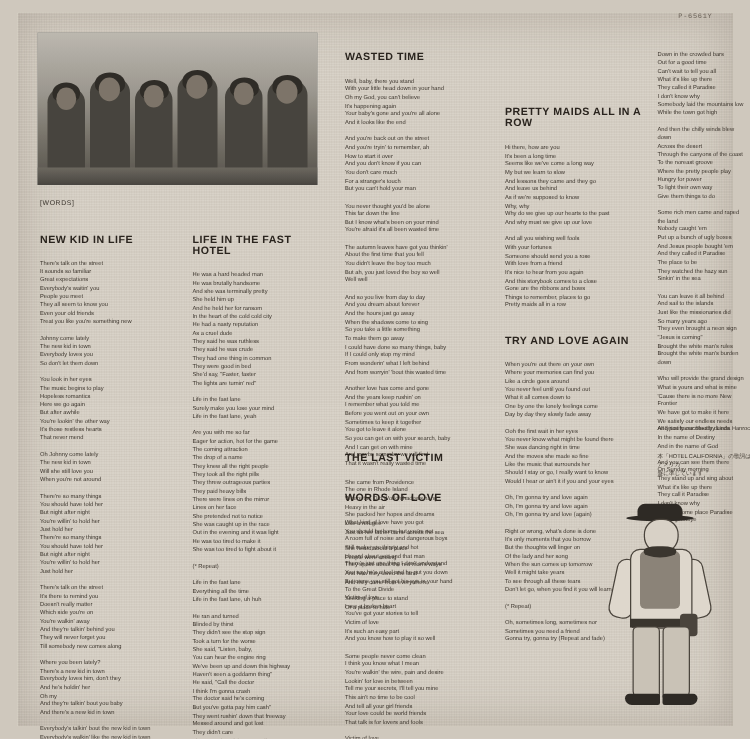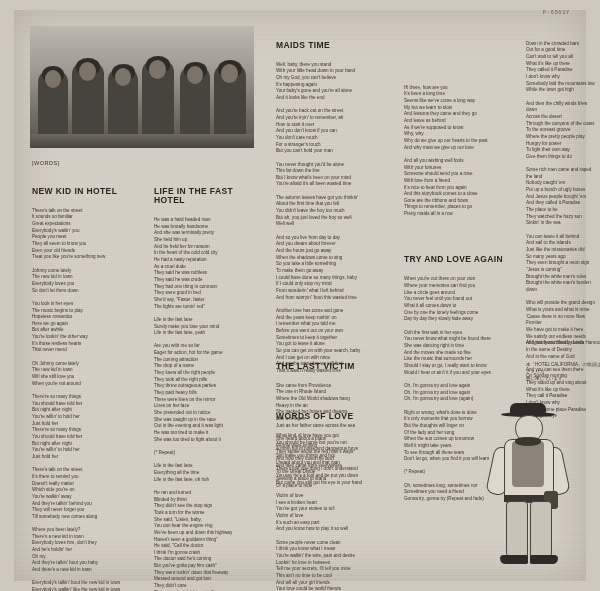--- a/index.html
+++ b/index.html
@@ -291,7 +291,7 @@
   </div>
 
   <div class="col" id="col3">
-    <div class="songtitle">MAIDS TIME</div>
+    <div class="songtitle">WASTED TIME</div>
     <div class="blk">Well, baby, there you stand
 With your little head down in your hand
 Oh my God, you can't believe

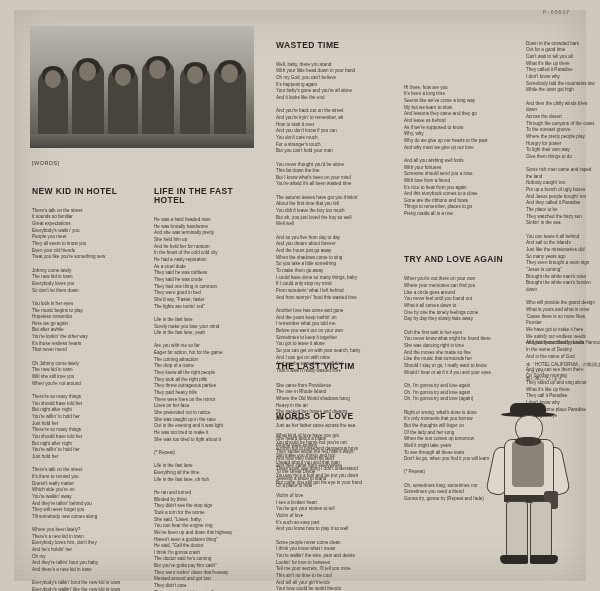--- a/index.html
+++ b/index.html
@@ -400,6 +400,7 @@
   </div>
 
   <div class="col" id="col5">
+    <div class="songtitle">PRETTY MAIDS ALL IN A ROW</div>
     <div class="blk">Hi there, how are you
 It's been a long time
 Seems like we've come a long way

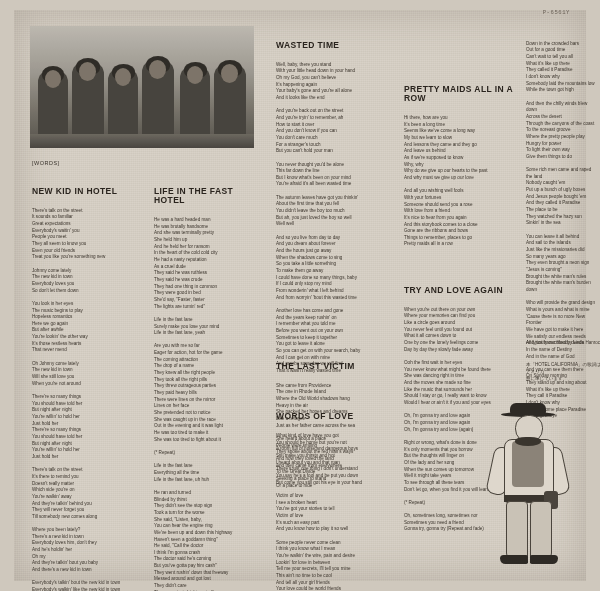--- a/index.html
+++ b/index.html
@@ -150,7 +150,7 @@
   <div class="words">[WORDS]</div>
 
   <div class="col" id="col1">
-    <div class="songtitle">NEW KID IN HOTEL</div>
+    <div class="songtitle">NEW KID IN LIFE</div>
     <div class="blk">There's talk on the street
 It sounds so familiar
 Great expectations

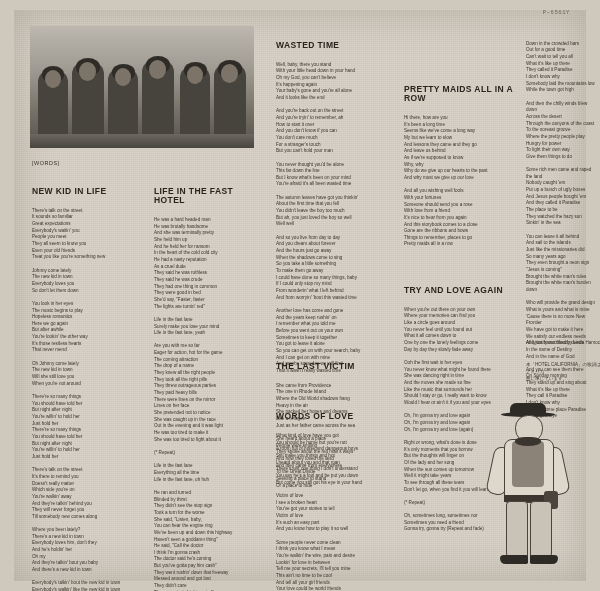--- a/index.html
+++ b/index.html
@@ -72,7 +72,7 @@
     margin:0 0 5px 0;
     line-height:1.1;
   }
-  .songtitle.sub{margin-top:24px;}
+  .songtitle.sub{margin-top:6px;}
   .blk{margin-bottom:7px;white-space:pre-line;}
 
   #col1{left:18px;top:170px;width:112px;}

